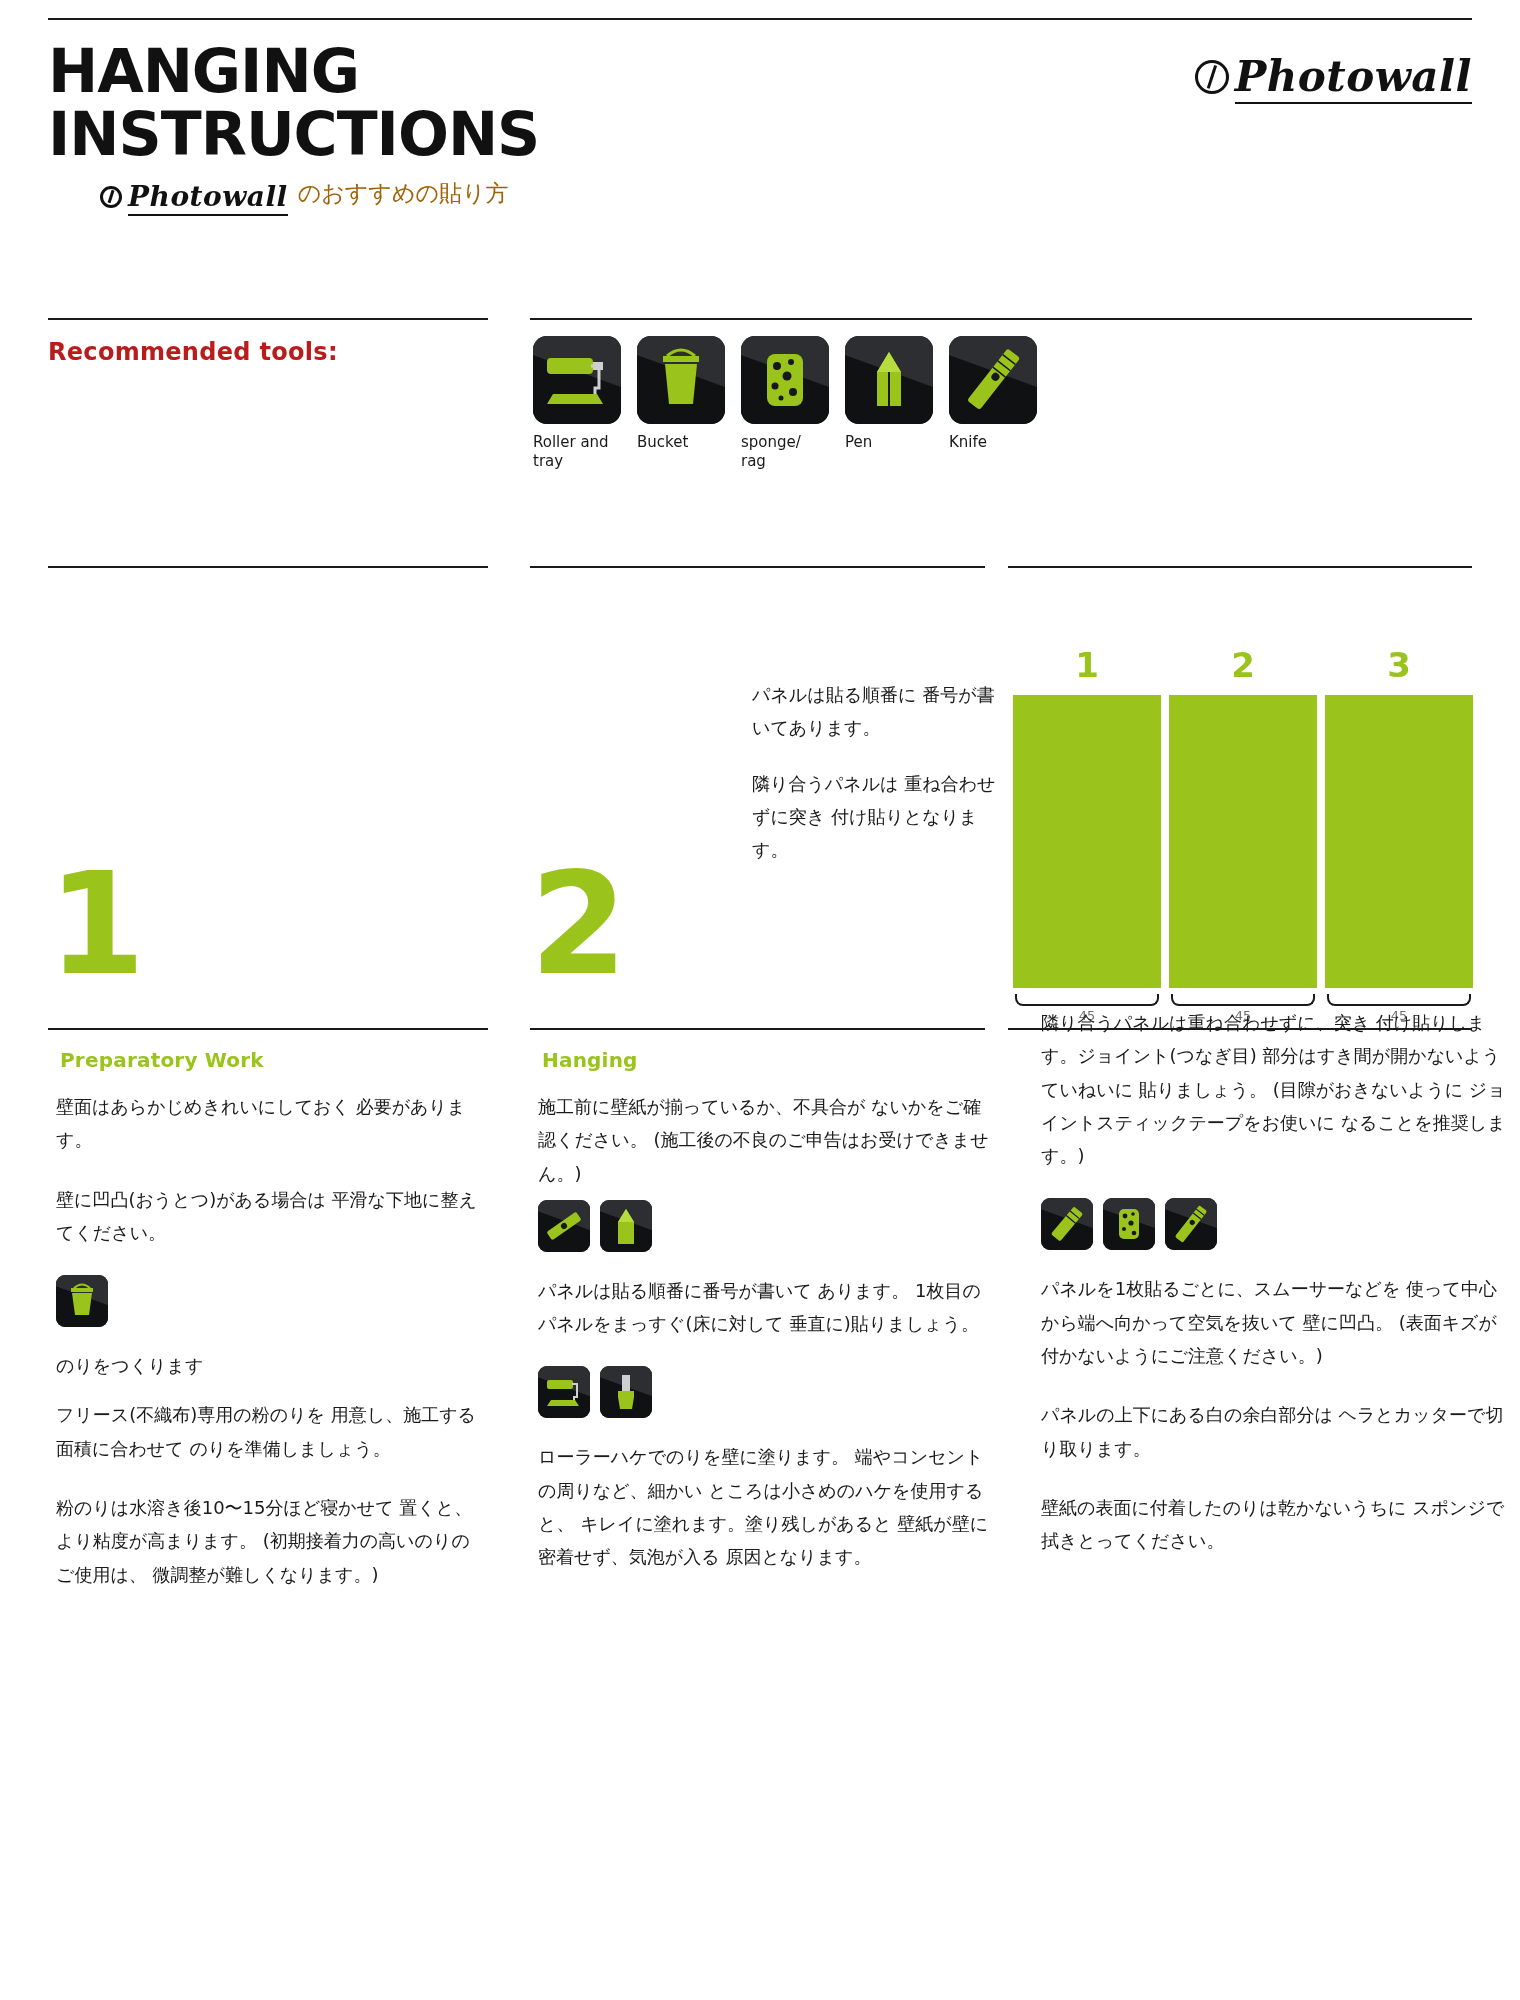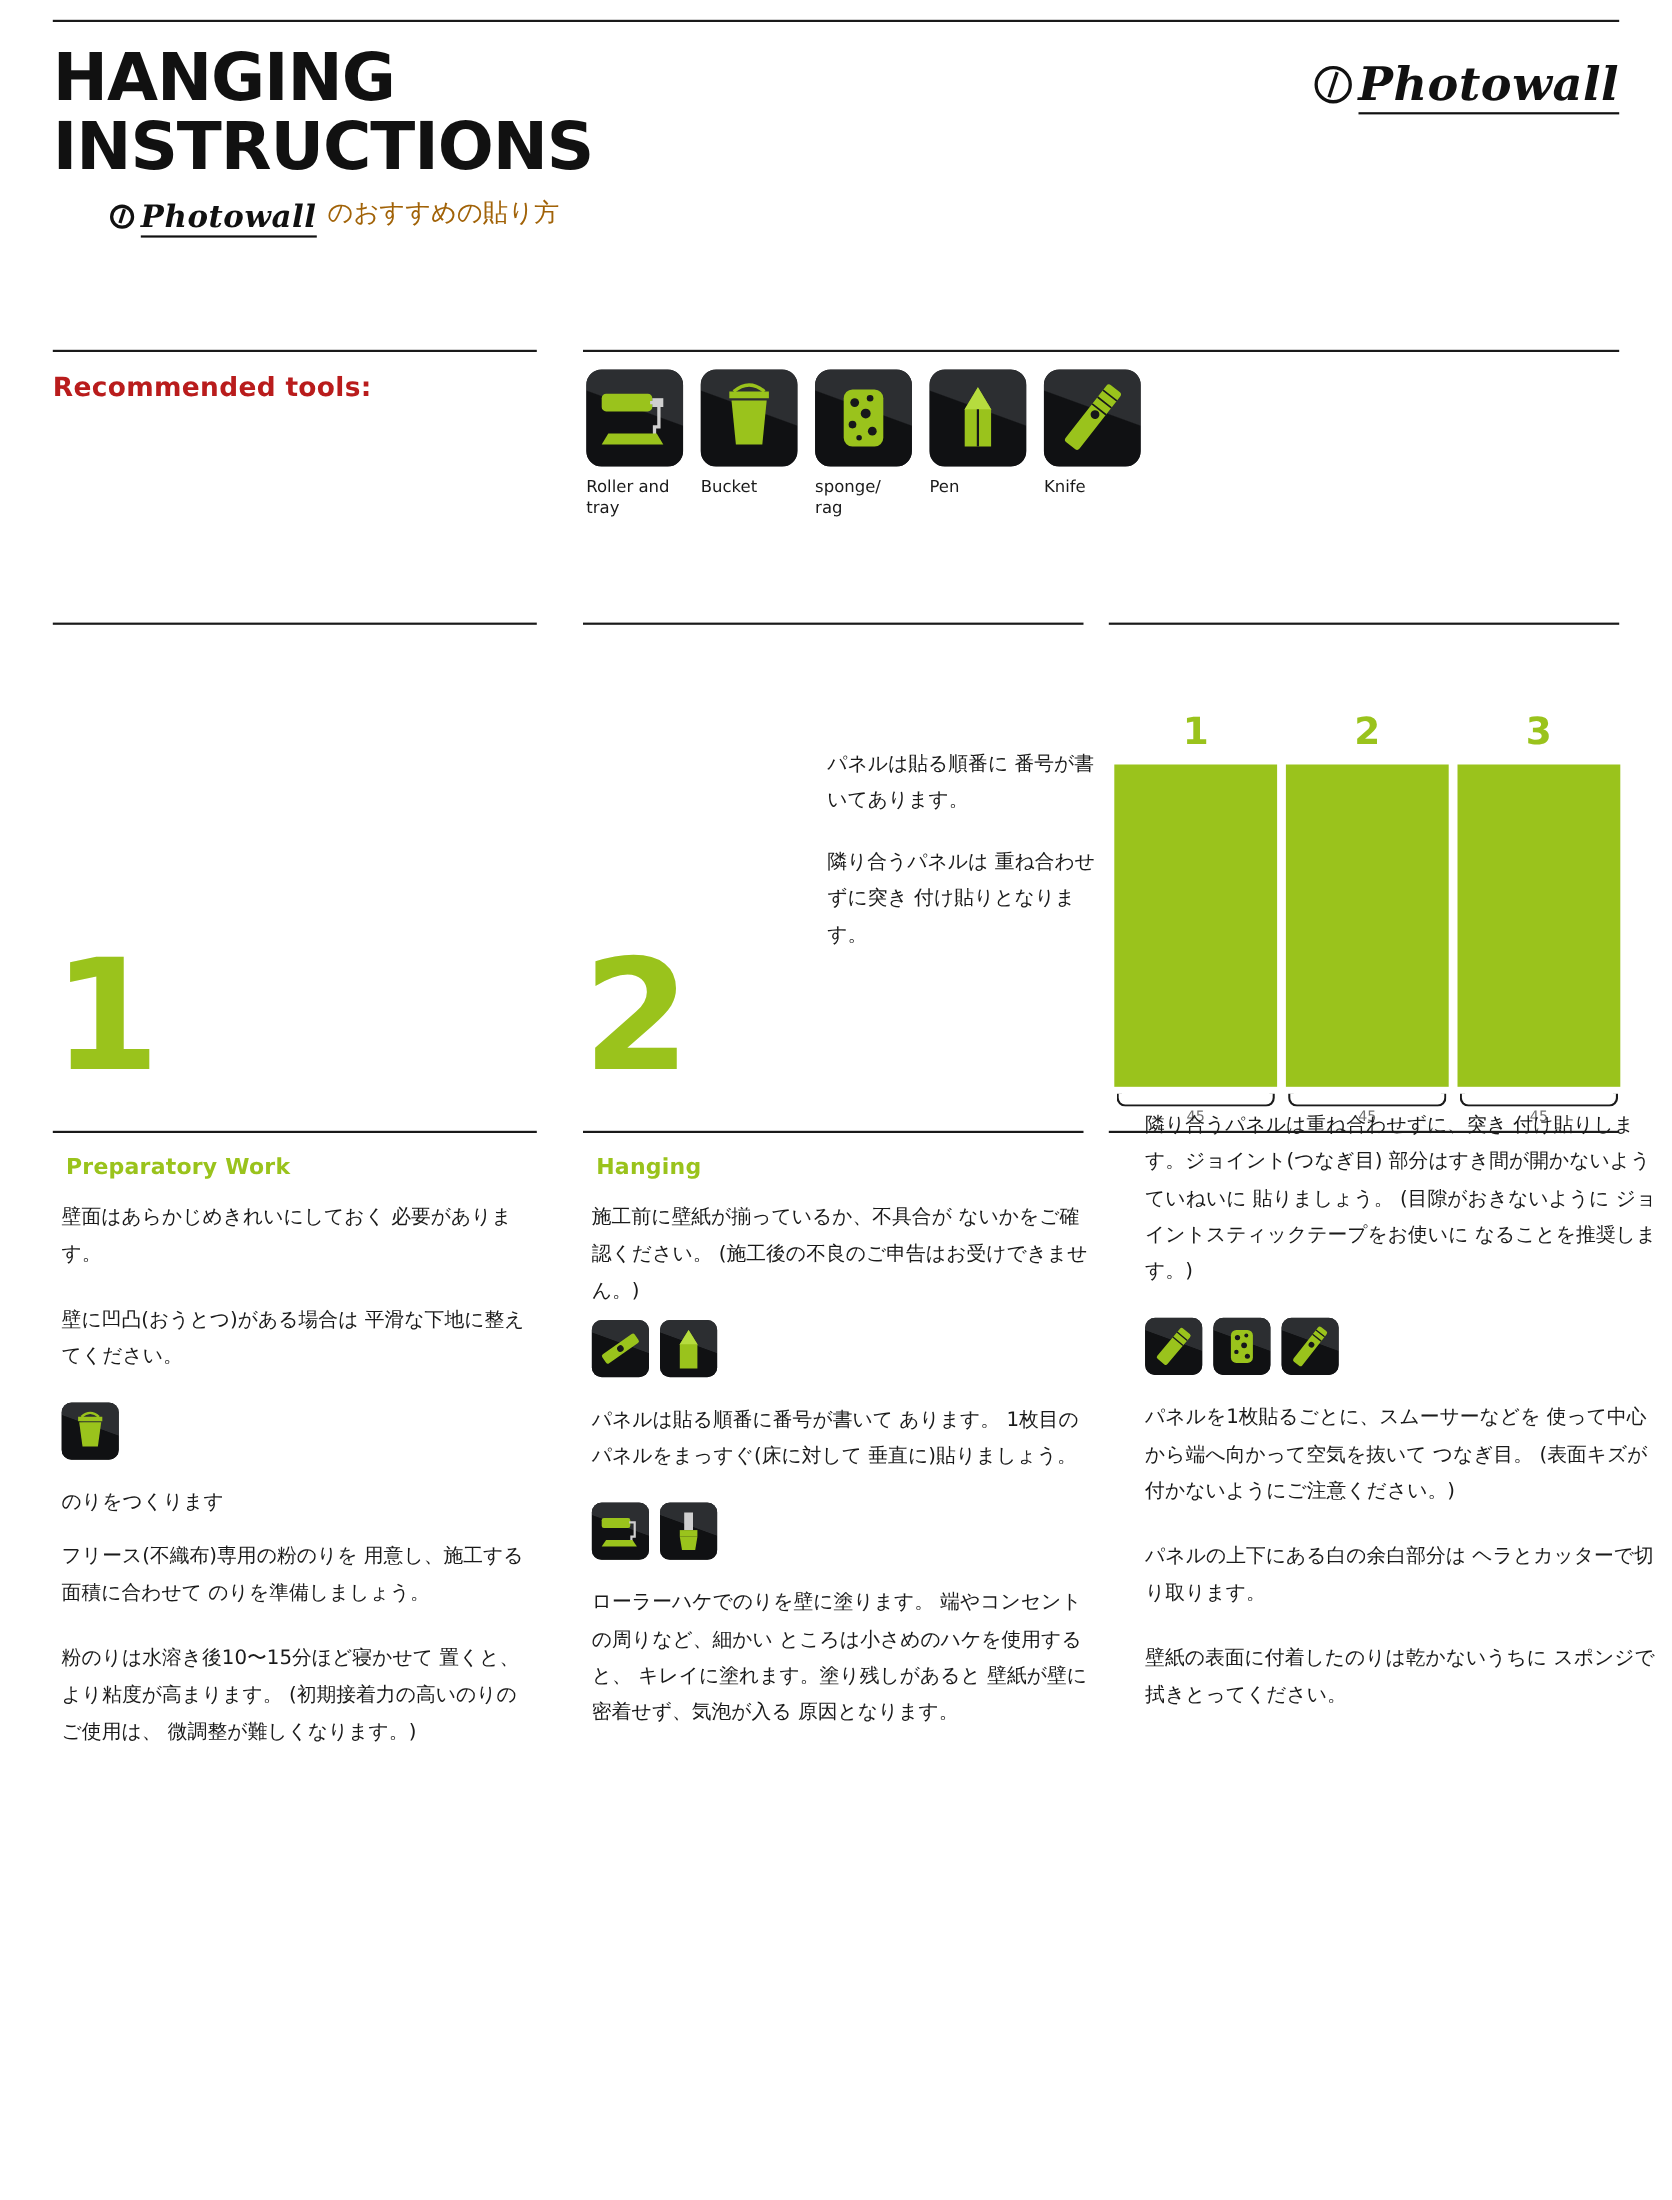--- a/index.html
+++ b/index.html
@@ -422,7 +422,7 @@
       </div>
     </div>
 
-    <p class="para nopad">パネルを1枚貼るごとに、スムーサーなどを 使って中心から端へ向かって空気を抜いて つなぎ目。 (表面キズが付かないようにご注意ください。)</p>
+    <p class="para nopad">パネルを1枚貼るごとに、スムーサーなどを 使って中心から端へ向かって空気を抜いて 壁に凹凸。 (表面キズが付かないようにご注意ください。)</p>
     <p class="para nopad">パネルの上下にある白の余白部分は ヘラとカッターで切り取ります。</p>
     <p class="para nopad">壁紙の表面に付着したのりは乾かないうちに スポンジで拭きとってください。</p>
   </div>

